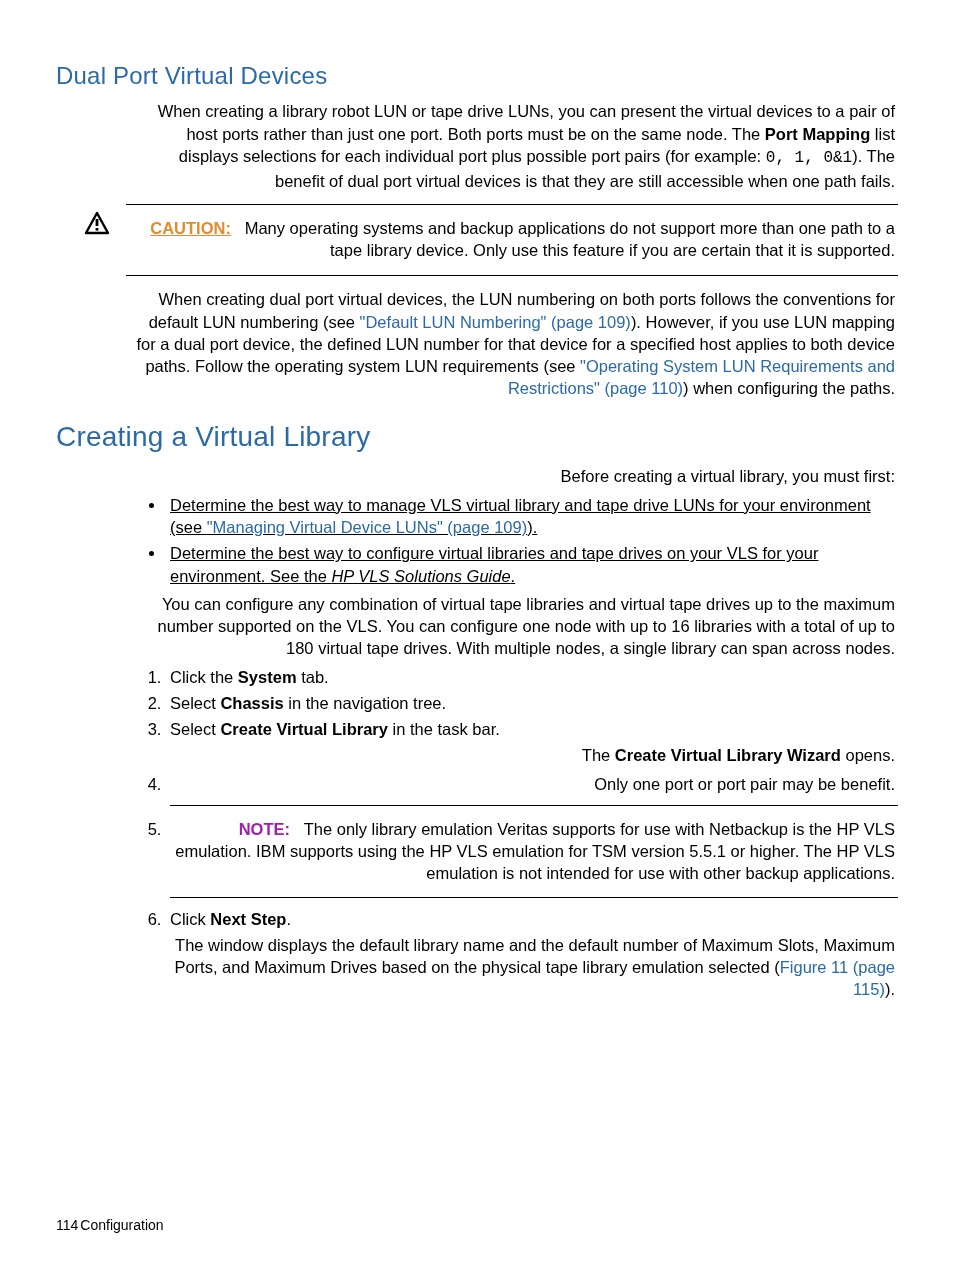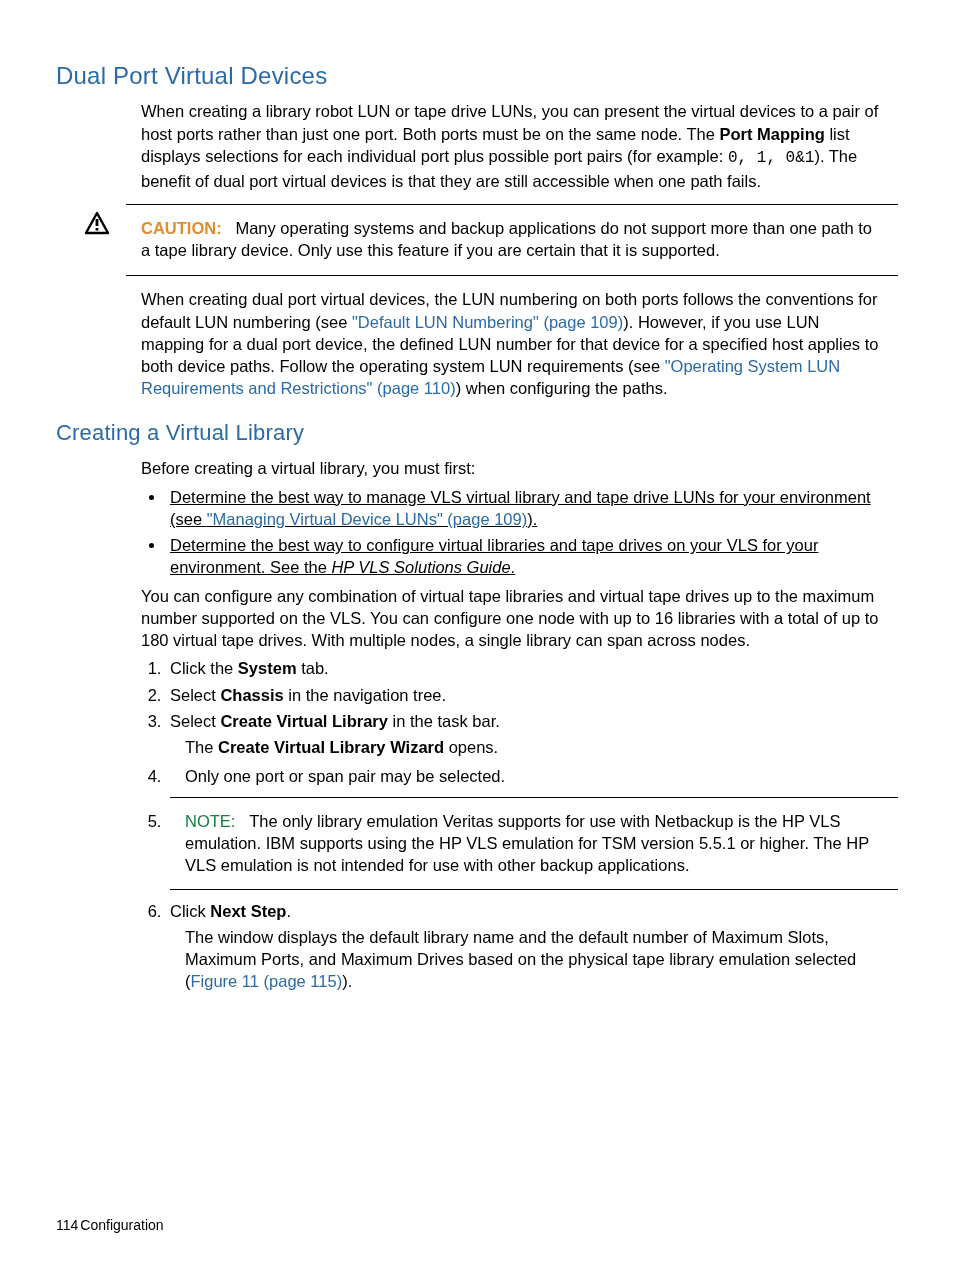--- a/index.html
+++ b/index.html
@@ -35,7 +35,7 @@
   .body-block {
     margin-left: 70px;
   }
-  p { margin: 6px 15px; }
+  p { margin: 6px 3px; text-align: right; }
   .mono { font-family: "Courier New", monospace; font-size: 16px; }
   .link { color: #2a6aa8; }
   .admon {

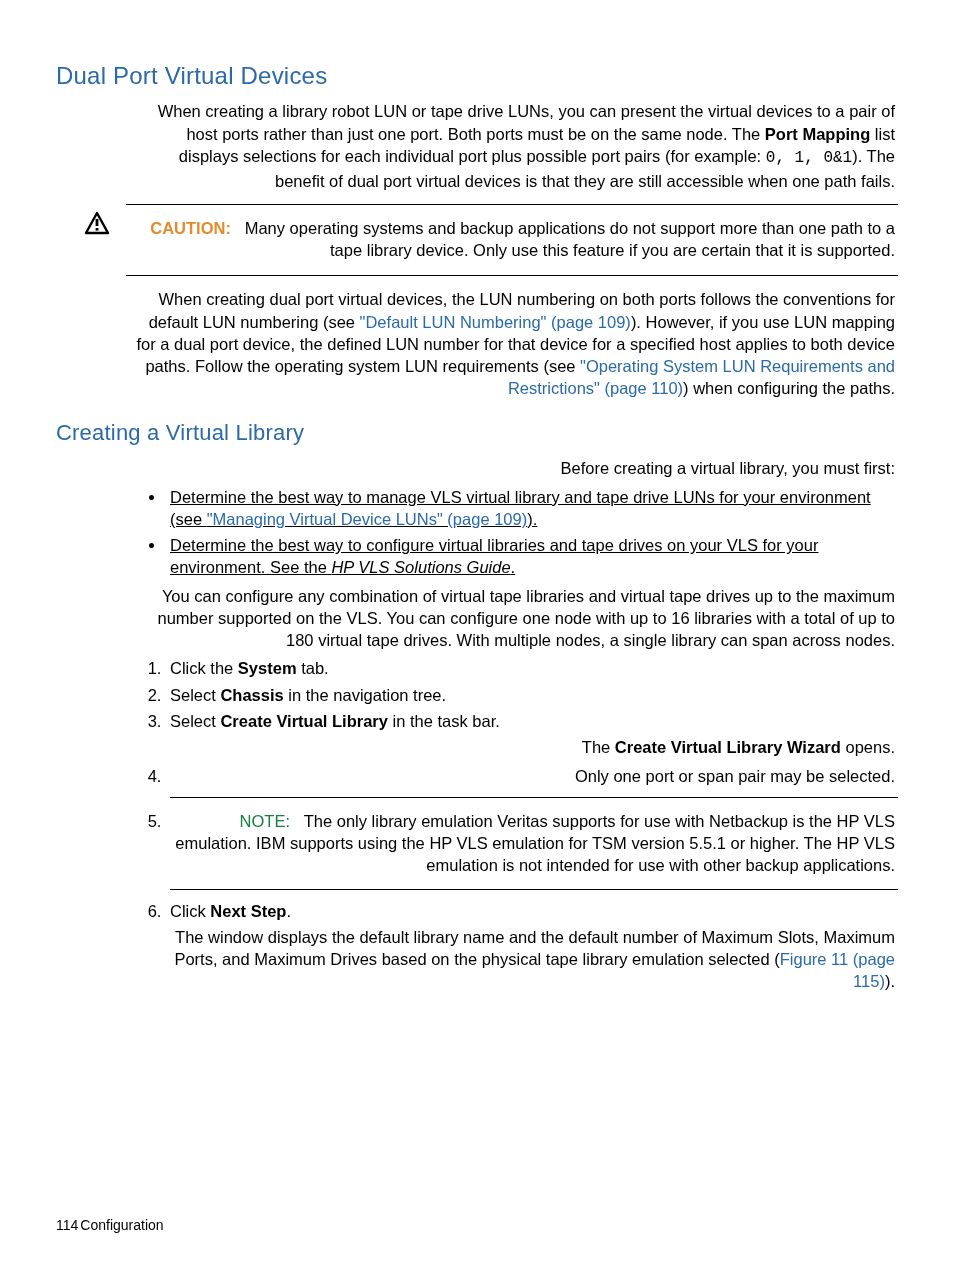--- a/index.html
+++ b/index.html
@@ -61,7 +61,7 @@
     width: 26px;
     height: 24px;
   }
-  .label-caution { color: #e38b2d; font-weight: bold; }
+  .label-caution { color: #e38b2d; font-weight: bold; text-decoration: underline; }
   .label-note { color: #15803d; font-weight: normal; }
   ul.bullets {
     list-style: disc;

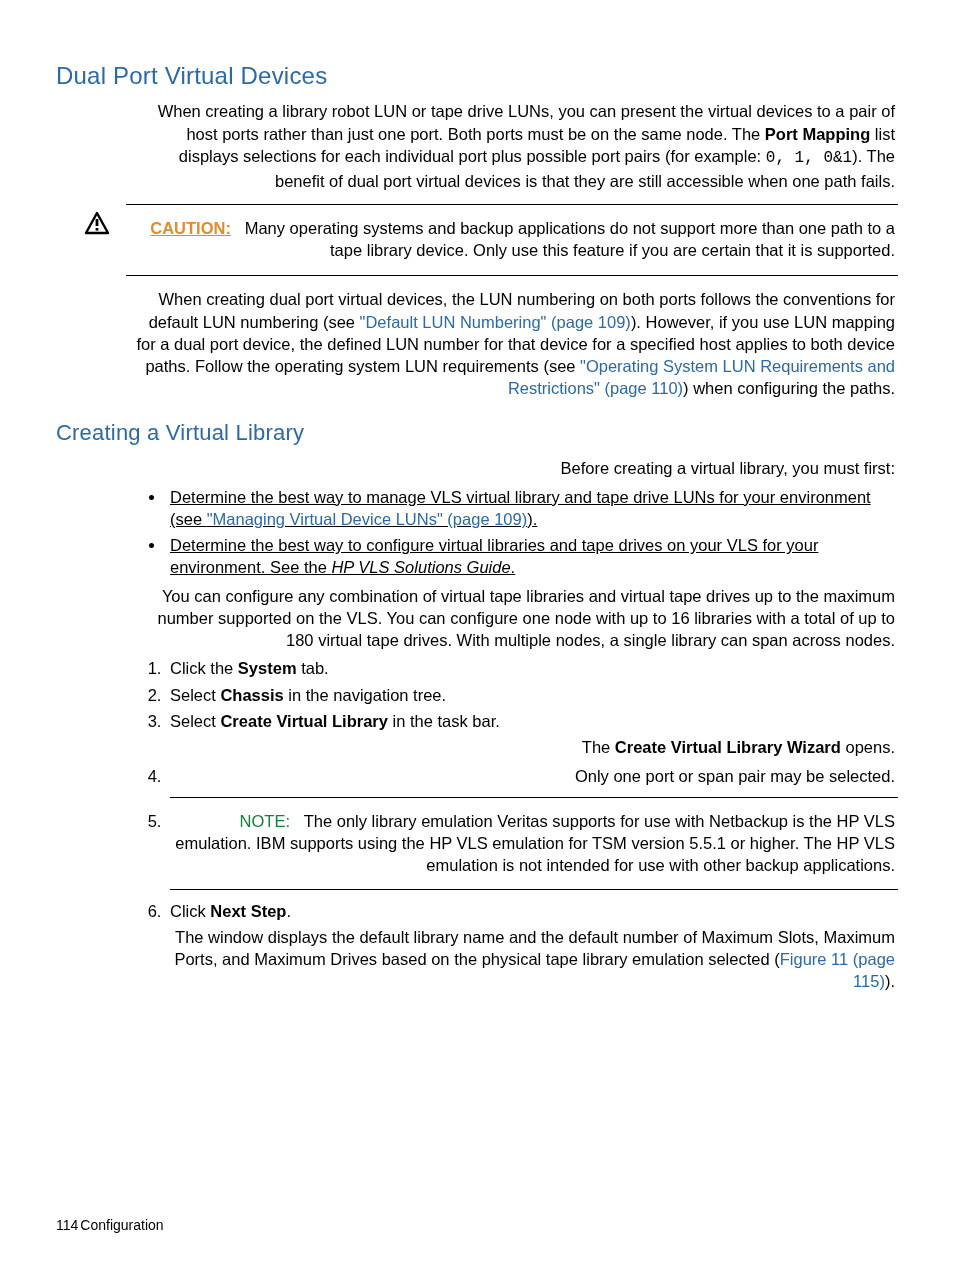--- a/index.html
+++ b/index.html
@@ -28,7 +28,7 @@
     font-family: "Futura", "Trebuchet MS", Arial, sans-serif;
     font-weight: 300;
     color: #2a6aa8;
-    font-size: 22px;
+    font-size: 28px;
     margin: 18px 0 10px 0;
     letter-spacing: 0.2px;
   }

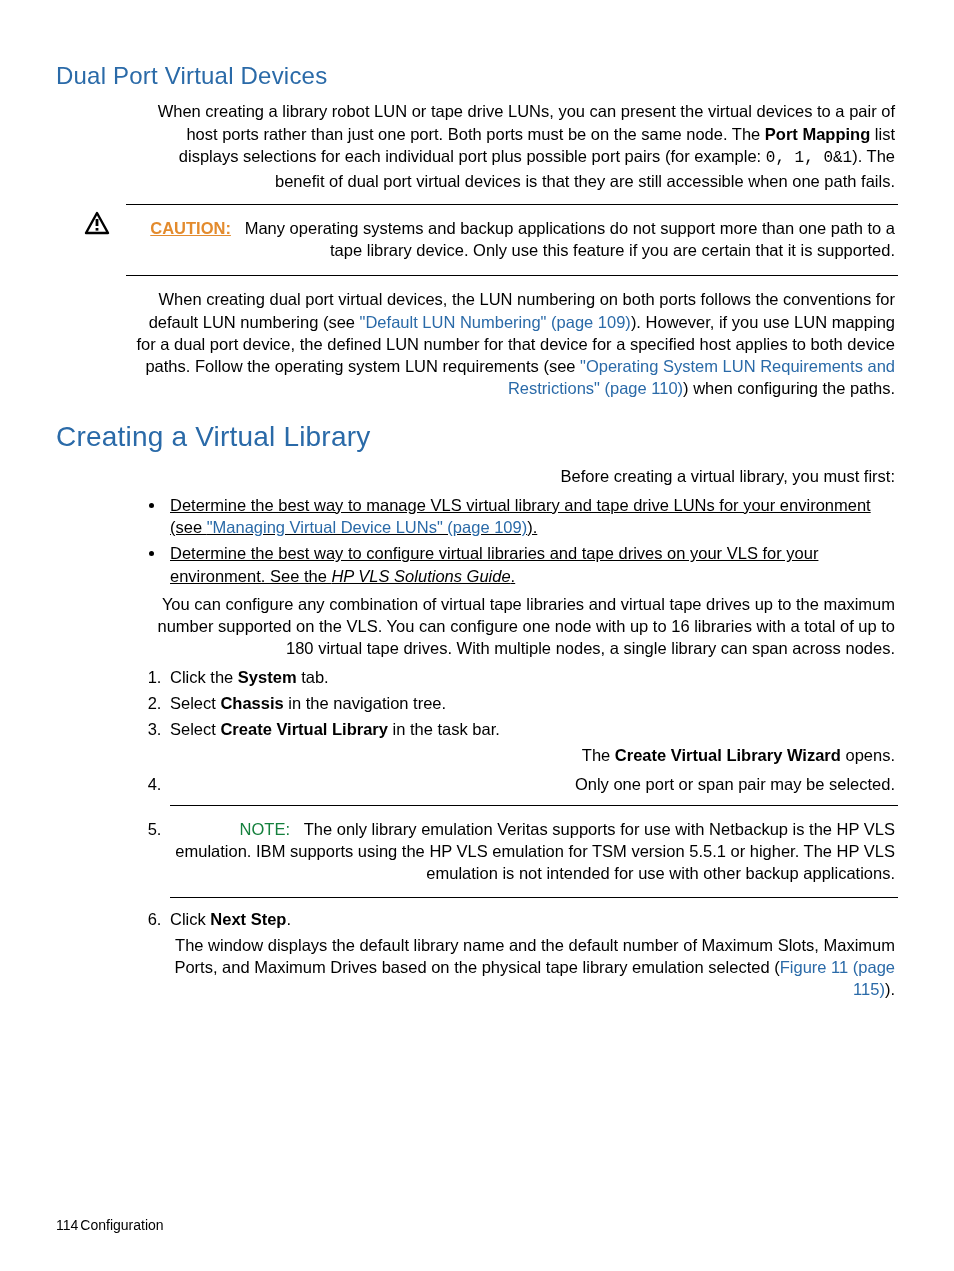--- a/index.html
+++ b/index.html
@@ -142,7 +142,7 @@
       </p>
     </li>
     <li>
-      <p class="step-sub">Only one port or span pair may be selected.</p>
+      <p class="step-sub">Only one port or port pair may be benefit.</p>
     </li>
     <li>
       <div class="admon-inner">

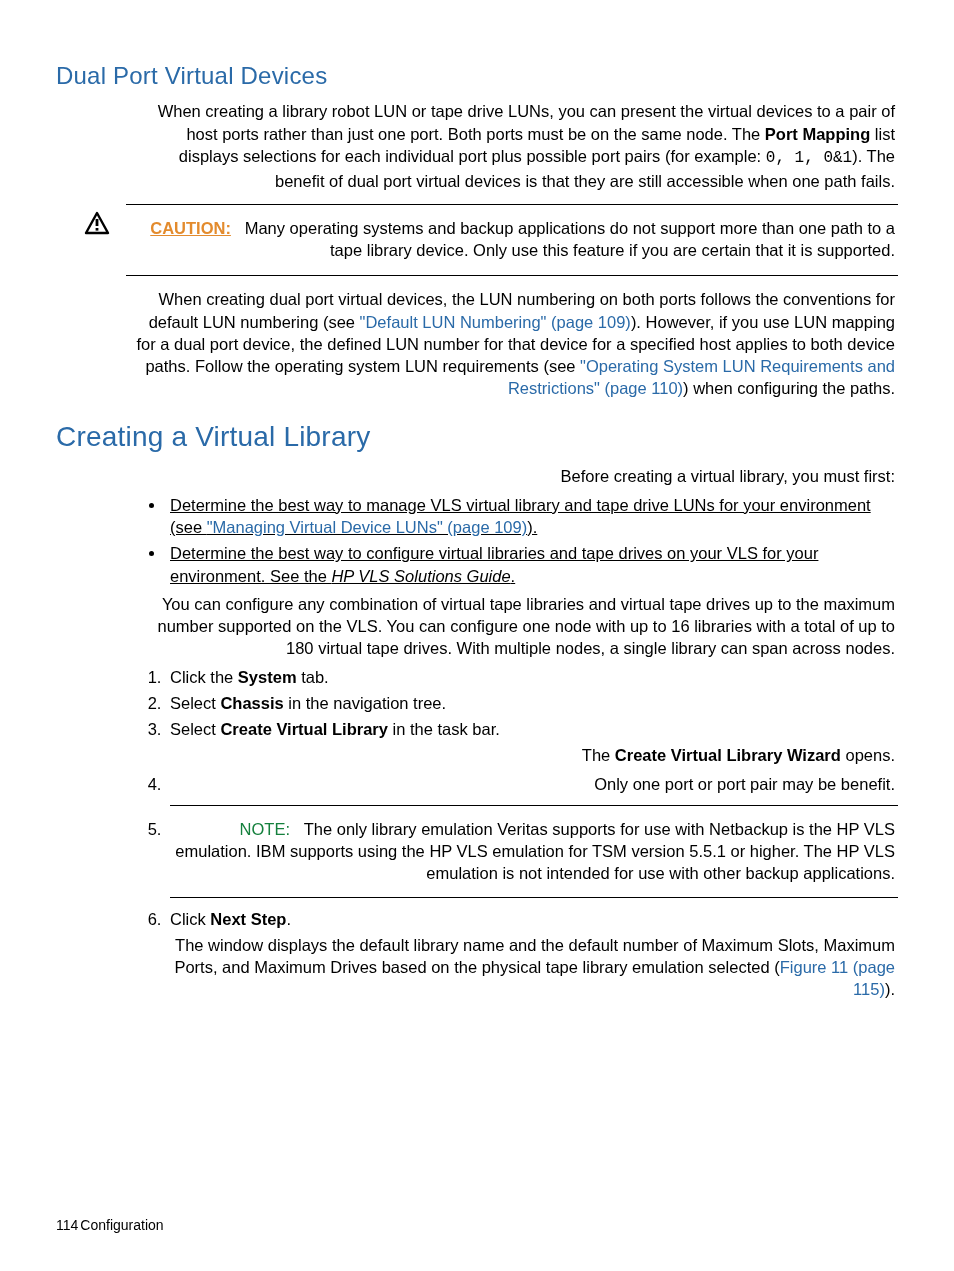--- a/index.html
+++ b/index.html
@@ -62,7 +62,7 @@
     height: 24px;
   }
   .label-caution { color: #e38b2d; font-weight: bold; text-decoration: underline; }
-  .label-note { color: #15803d; font-weight: normal; }
+  .label-note { color: #a21caf; font-weight: bold; }
   ul.bullets {
     list-style: disc;
     margin: 6px 0 6px 0;

